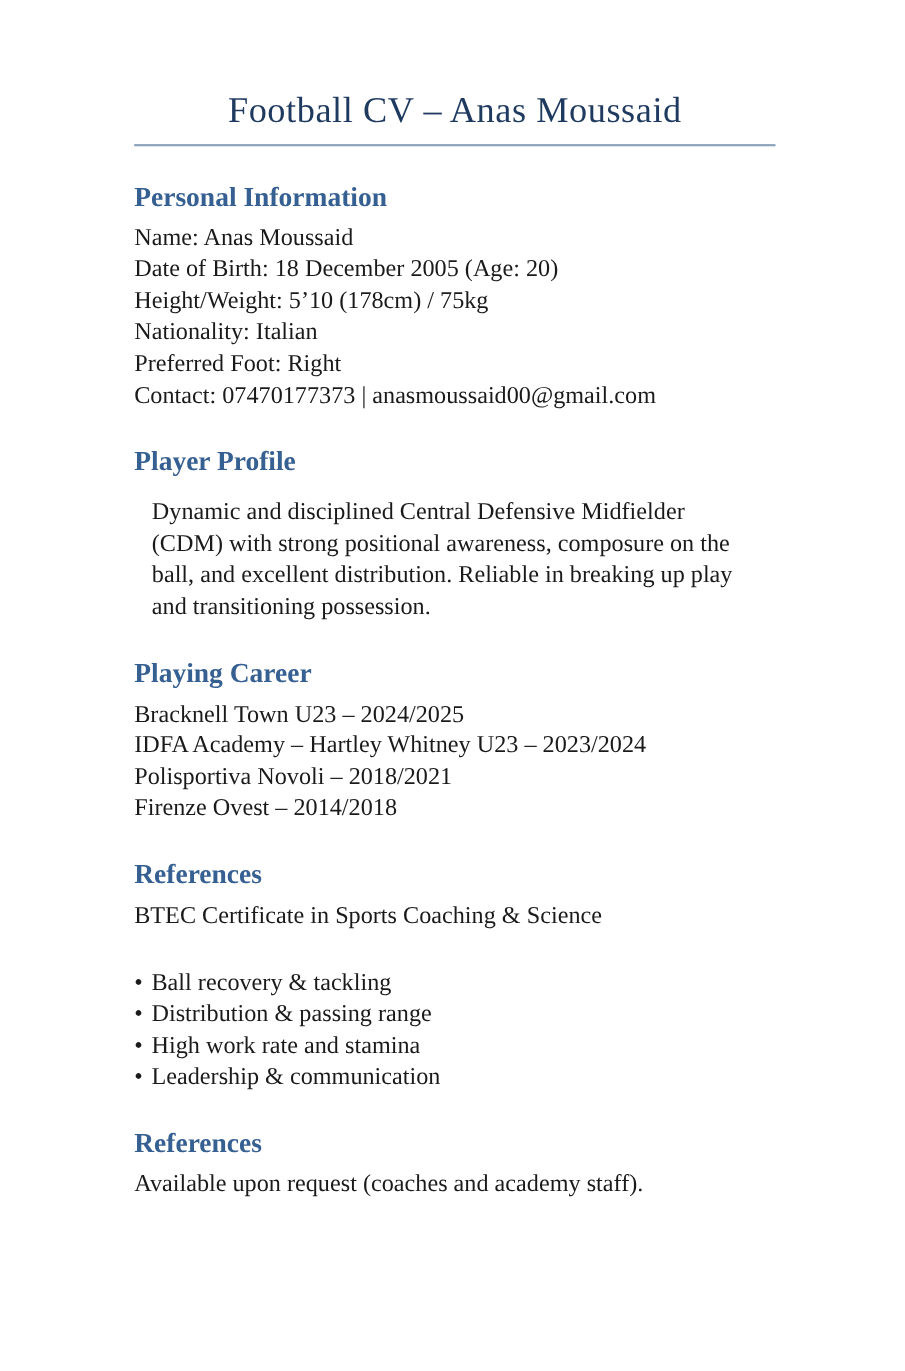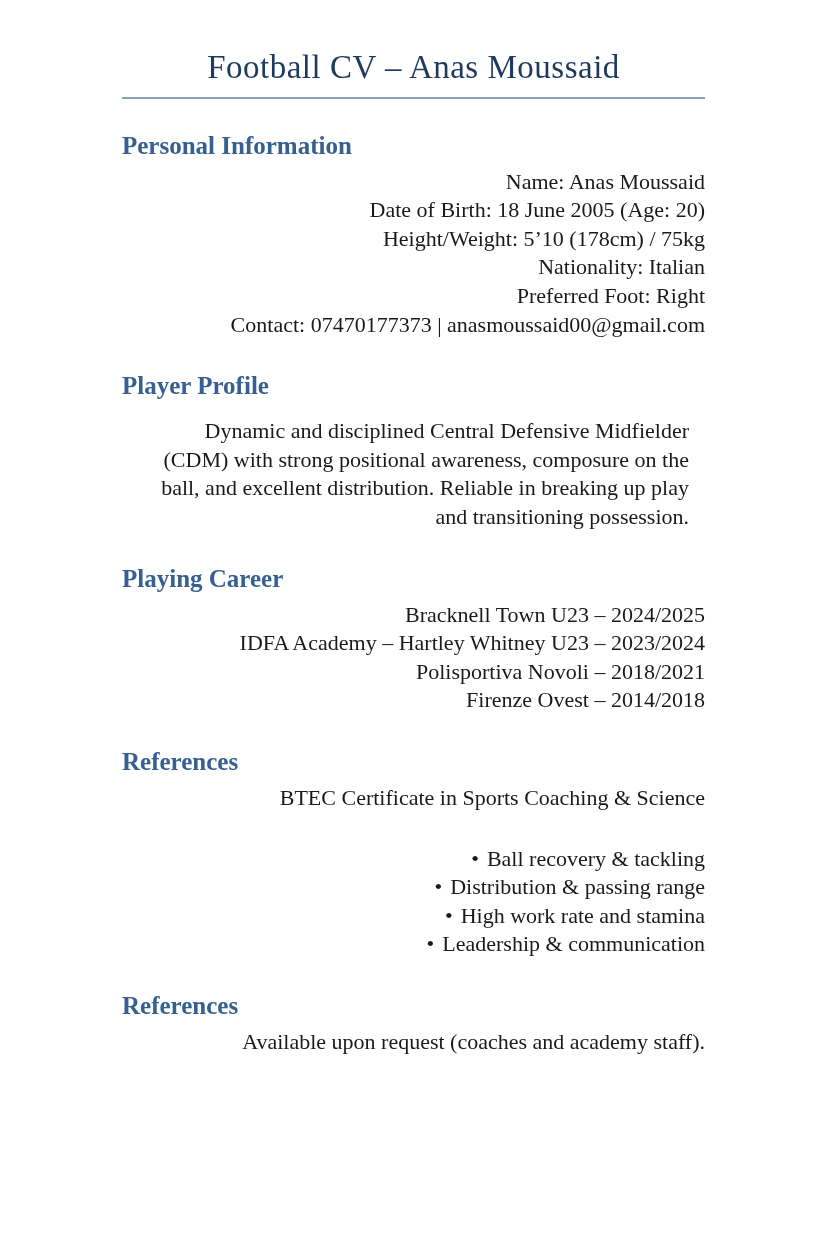--- a/index.html
+++ b/index.html
@@ -18,7 +18,7 @@
     box-sizing: border-box;
     width: 823px;
     height: 1246px;
-    padding: 48px 118px 0 122px;
+    padding: 82px 118px 0 122px;
   }
   .page-title {
     margin: 0;

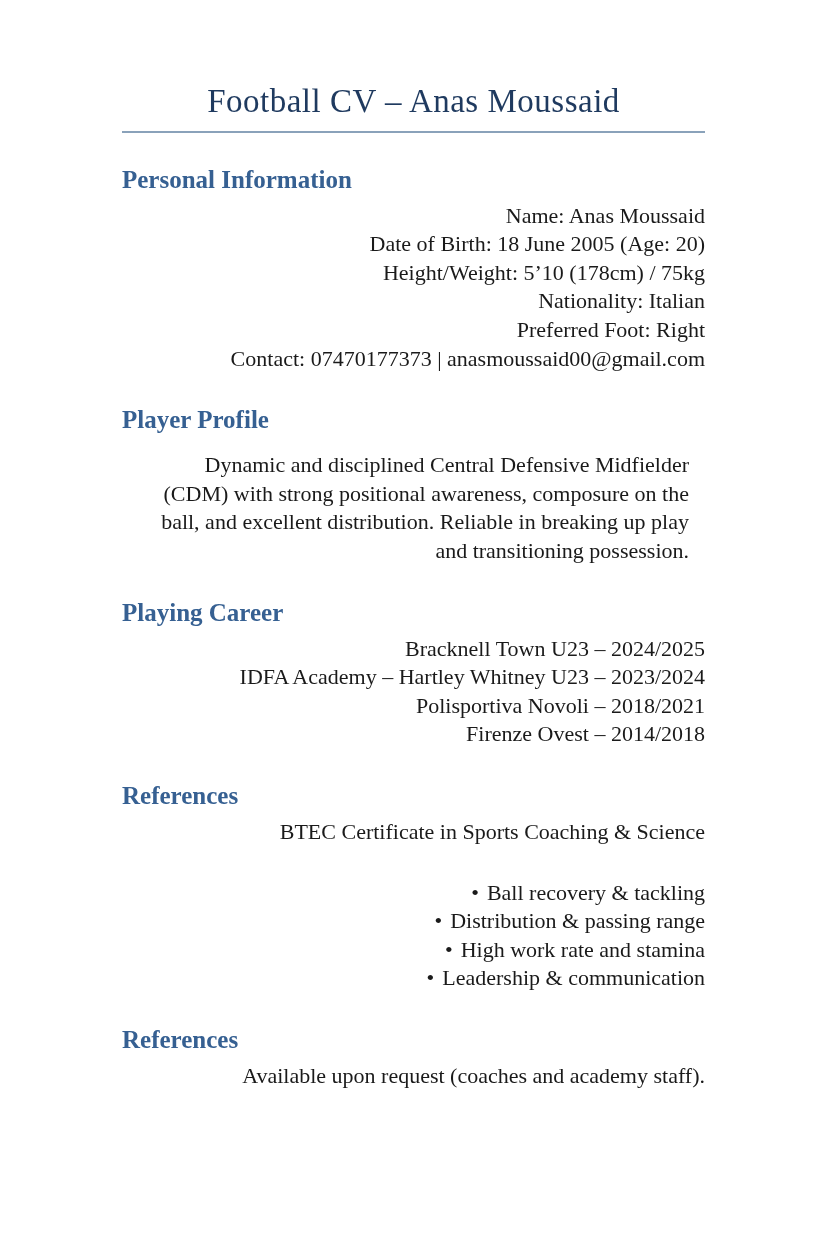--- a/index.html
+++ b/index.html
@@ -51,7 +51,6 @@
     font-size: 22px;
     line-height: 28.6px;
     color: #1a1a1a;
-    text-align: right;
   }
   .body-paragraph {
     margin: 16px;

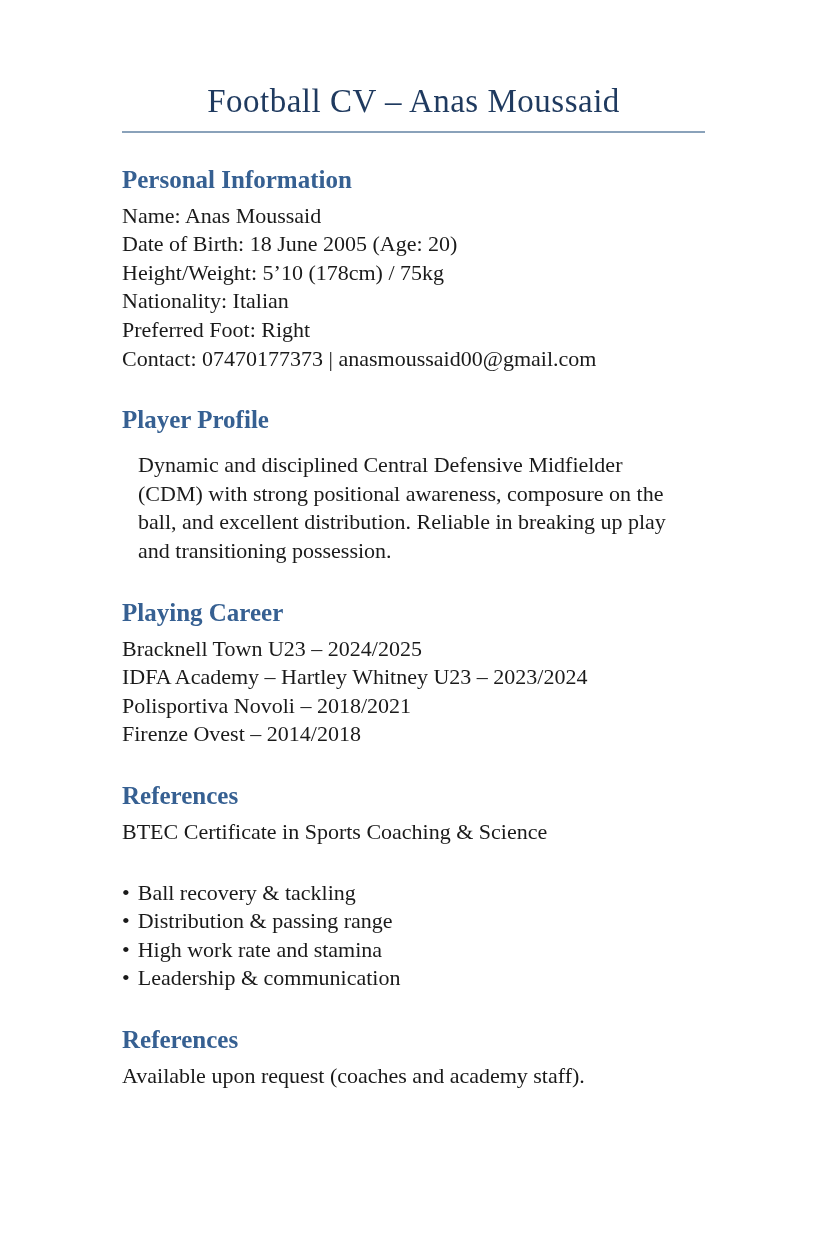--- a/index.html
+++ b/index.html
@@ -76,7 +76,7 @@
   <div class="section">
     <h2 class="section-heading">Personal Information</h2>
     <div class="body-line">Name: Anas Moussaid</div>
-    <div class="body-line">Date of Birth: 18 June 2005 (Age: 20)</div>
+    <div class="body-line">Date of Birth: 18 December 2005 (Age: 20)</div>
     <div class="body-line">Height/Weight: 5’10 (178cm) / 75kg</div>
     <div class="body-line">Nationality: Italian</div>
     <div class="body-line">Preferred Foot: Right</div>

